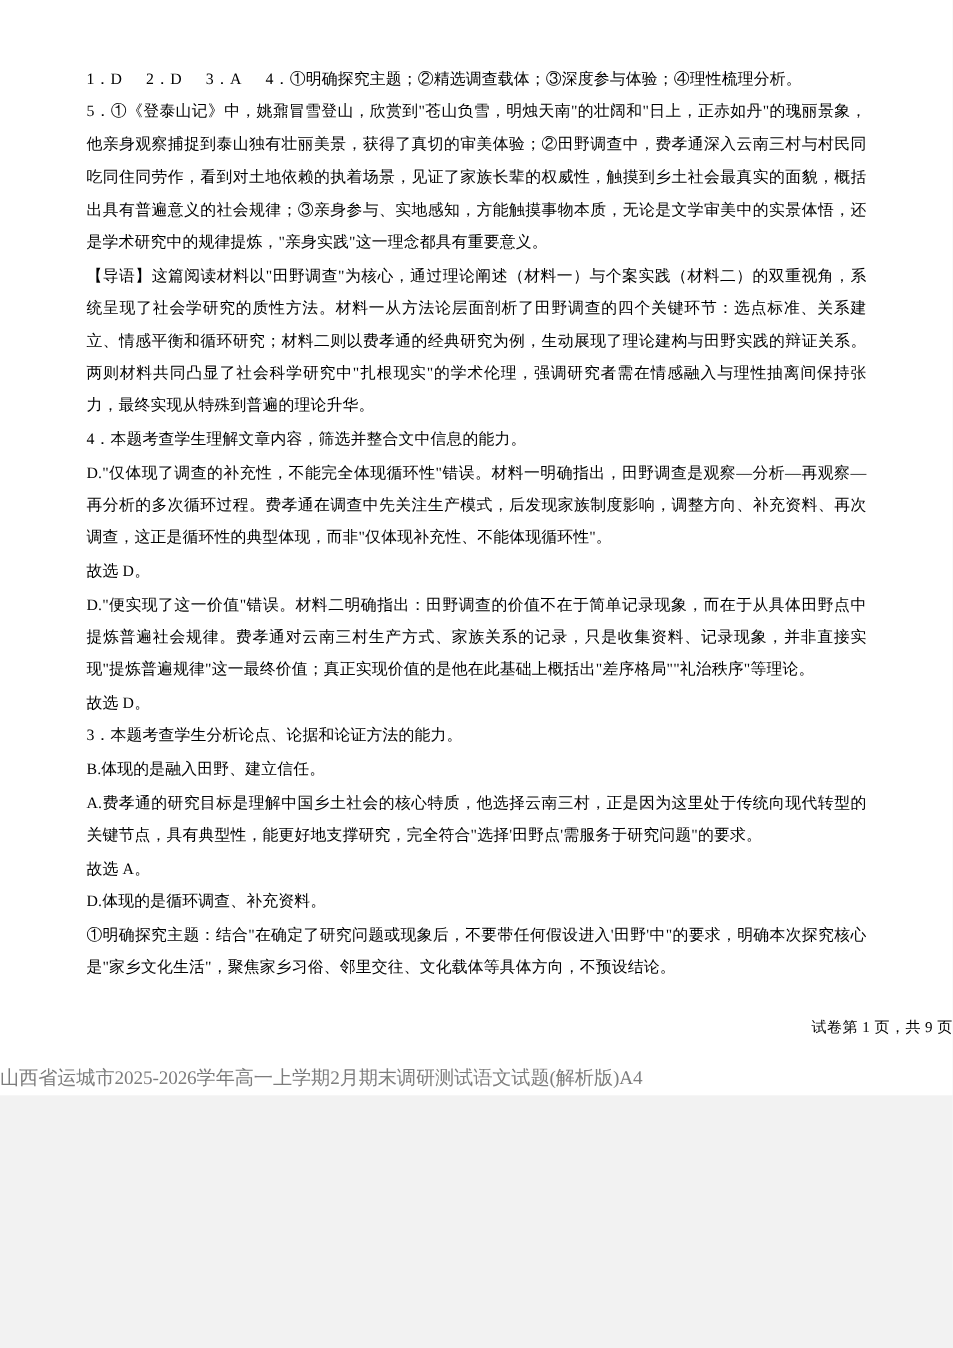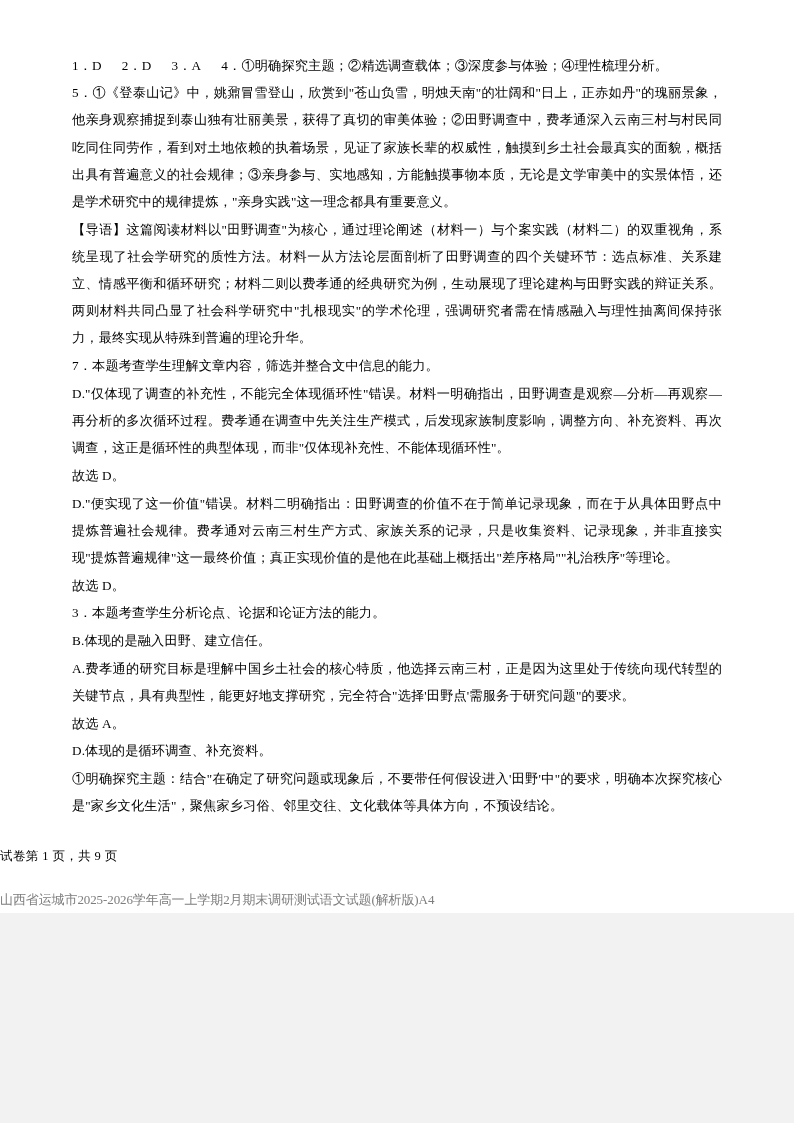--- a/index.html
+++ b/index.html
@@ -72,7 +72,7 @@
 
     <p class="para">5．①《登泰山记》中，姚鼐冒雪登山，欣赏到"苍山负雪，明烛天南"的壮阔和"日上，正赤如丹"的瑰丽景象，他亲身观察捕捉到泰山独有壮丽美景，获得了真切的审美体验；②田野调查中，费孝通深入云南三村与村民同吃同住同劳作，看到对土地依赖的执着场景，见证了家族长辈的权威性，触摸到乡土社会最真实的面貌，概括出具有普遍意义的社会规律；③亲身参与、实地感知，方能触摸事物本质，无论是文学审美中的实景体悟，还是学术研究中的规律提炼，"亲身实践"这一理念都具有重要意义。</p>
     <p class="para">【导语】这篇阅读材料以"田野调查"为核心，通过理论阐述（材料一）与个案实践（材料二）的双重视角，系统呈现了社会学研究的质性方法。材料一从方法论层面剖析了田野调查的四个关键环节：选点标准、关系建立、情感平衡和循环研究；材料二则以费孝通的经典研究为例，生动展现了理论建构与田野实践的辩证关系。两则材料共同凸显了社会科学研究中"扎根现实"的学术伦理，强调研究者需在情感融入与理性抽离间保持张力，最终实现从特殊到普遍的理论升华。</p>
-    <p class="para">7．本题考查学生理解文章内容，筛选并整合文中信息的能力。</p>
+    <p class="para">4．本题考查学生理解文章内容，筛选并整合文中信息的能力。</p>
     <p class="para">D."仅体现了调查的补充性，不能完全体现循环性"错误。材料一明确指出，田野调查是观察—分析—再观察—再分析的多次循环过程。费孝通在调查中先关注生产模式，后发现家族制度影响，调整方向、补充资料、再次调查，这正是循环性的典型体现，而非"仅体现补充性、不能体现循环性"。</p>
     <p class="para">故选 D。</p>
     <p class="para">D."便实现了这一价值"错误。材料二明确指出：田野调查的价值不在于简单记录现象，而在于从具体田野点中提炼普遍社会规律。费孝通对云南三村生产方式、家族关系的记录，只是收集资料、记录现象，并非直接实现"提炼普遍规律"这一最终价值；真正实现价值的是他在此基础上概括出"差序格局""礼治秩序"等理论。</p>

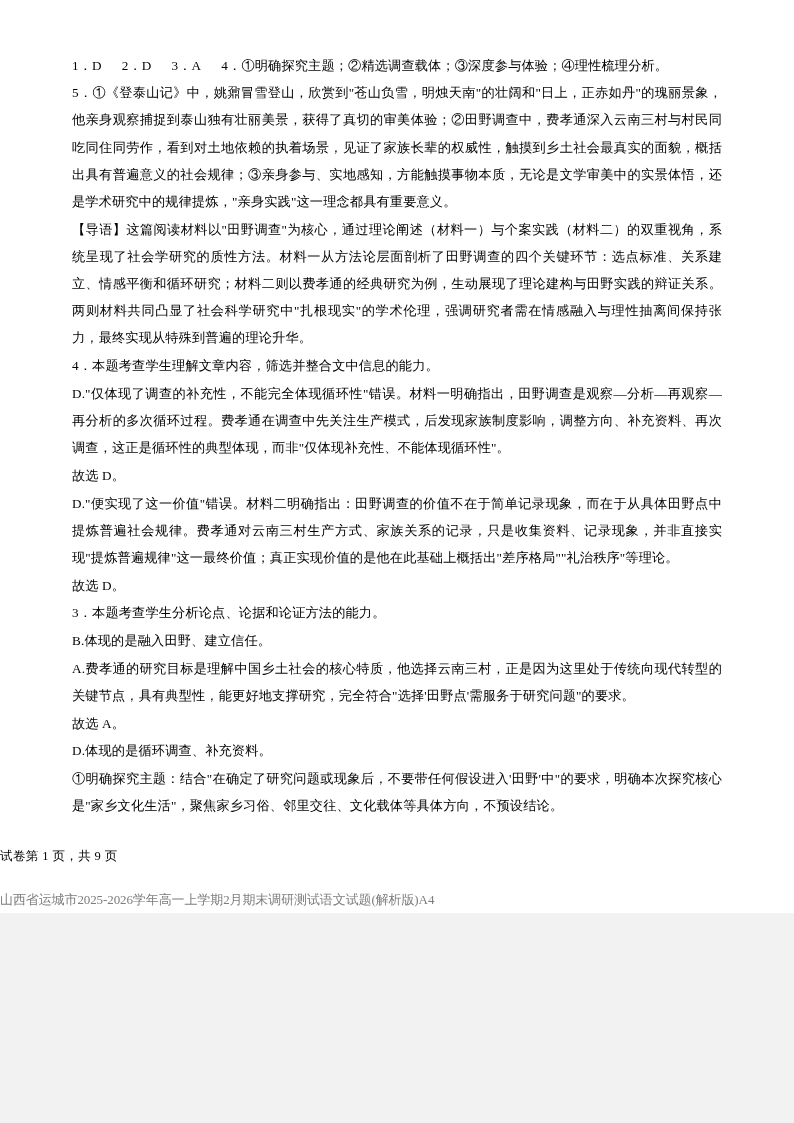--- a/index.html
+++ b/index.html
@@ -44,7 +44,7 @@
     left: 0;
     right: 0;
     bottom: 48px;
-    text-align: left;
+    text-align: right;
     font-size: 12.5px;
     font-family: "Liberation Serif", "DejaVu Serif", serif;
     color: #000;

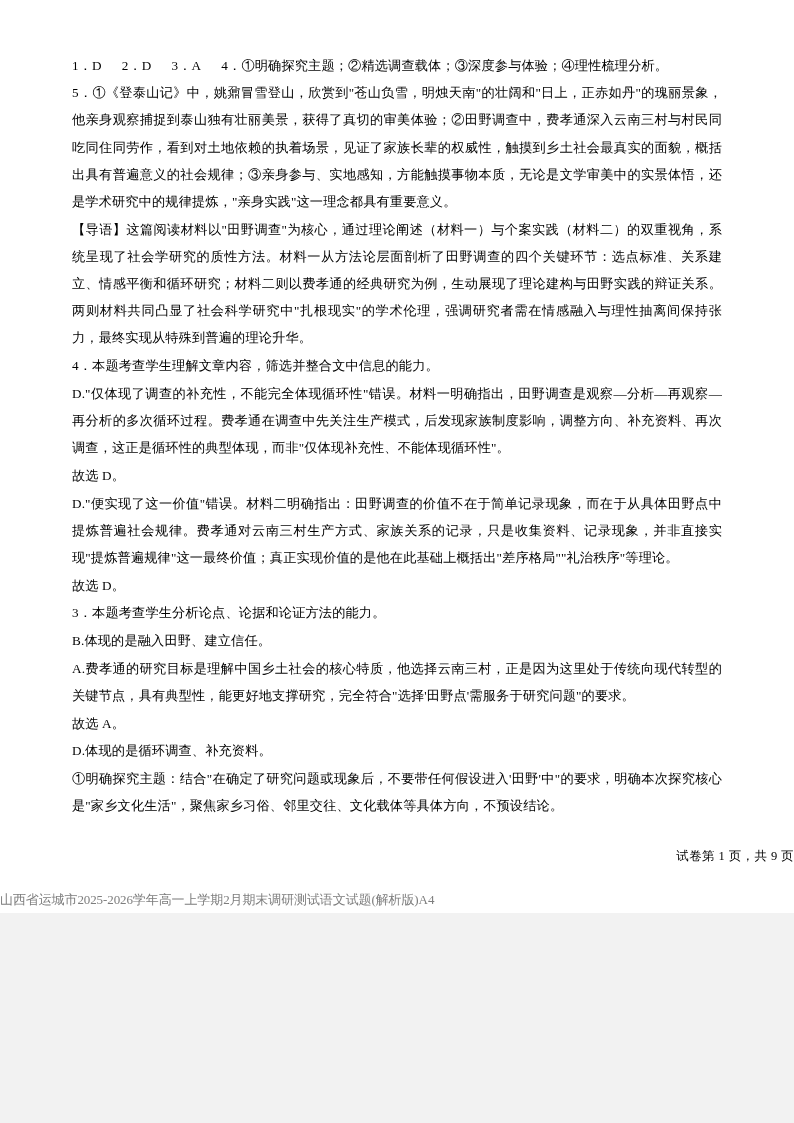--- a/index.html
+++ b/index.html
@@ -55,7 +55,7 @@
     left: 0;
     bottom: 4px;
     width: 100%;
-    font-size: 13px;
+    font-size: 16px;
     color: #7d7d7d;
     font-family: "Liberation Serif", "DejaVu Serif", serif;
     letter-spacing: -0.1px;

